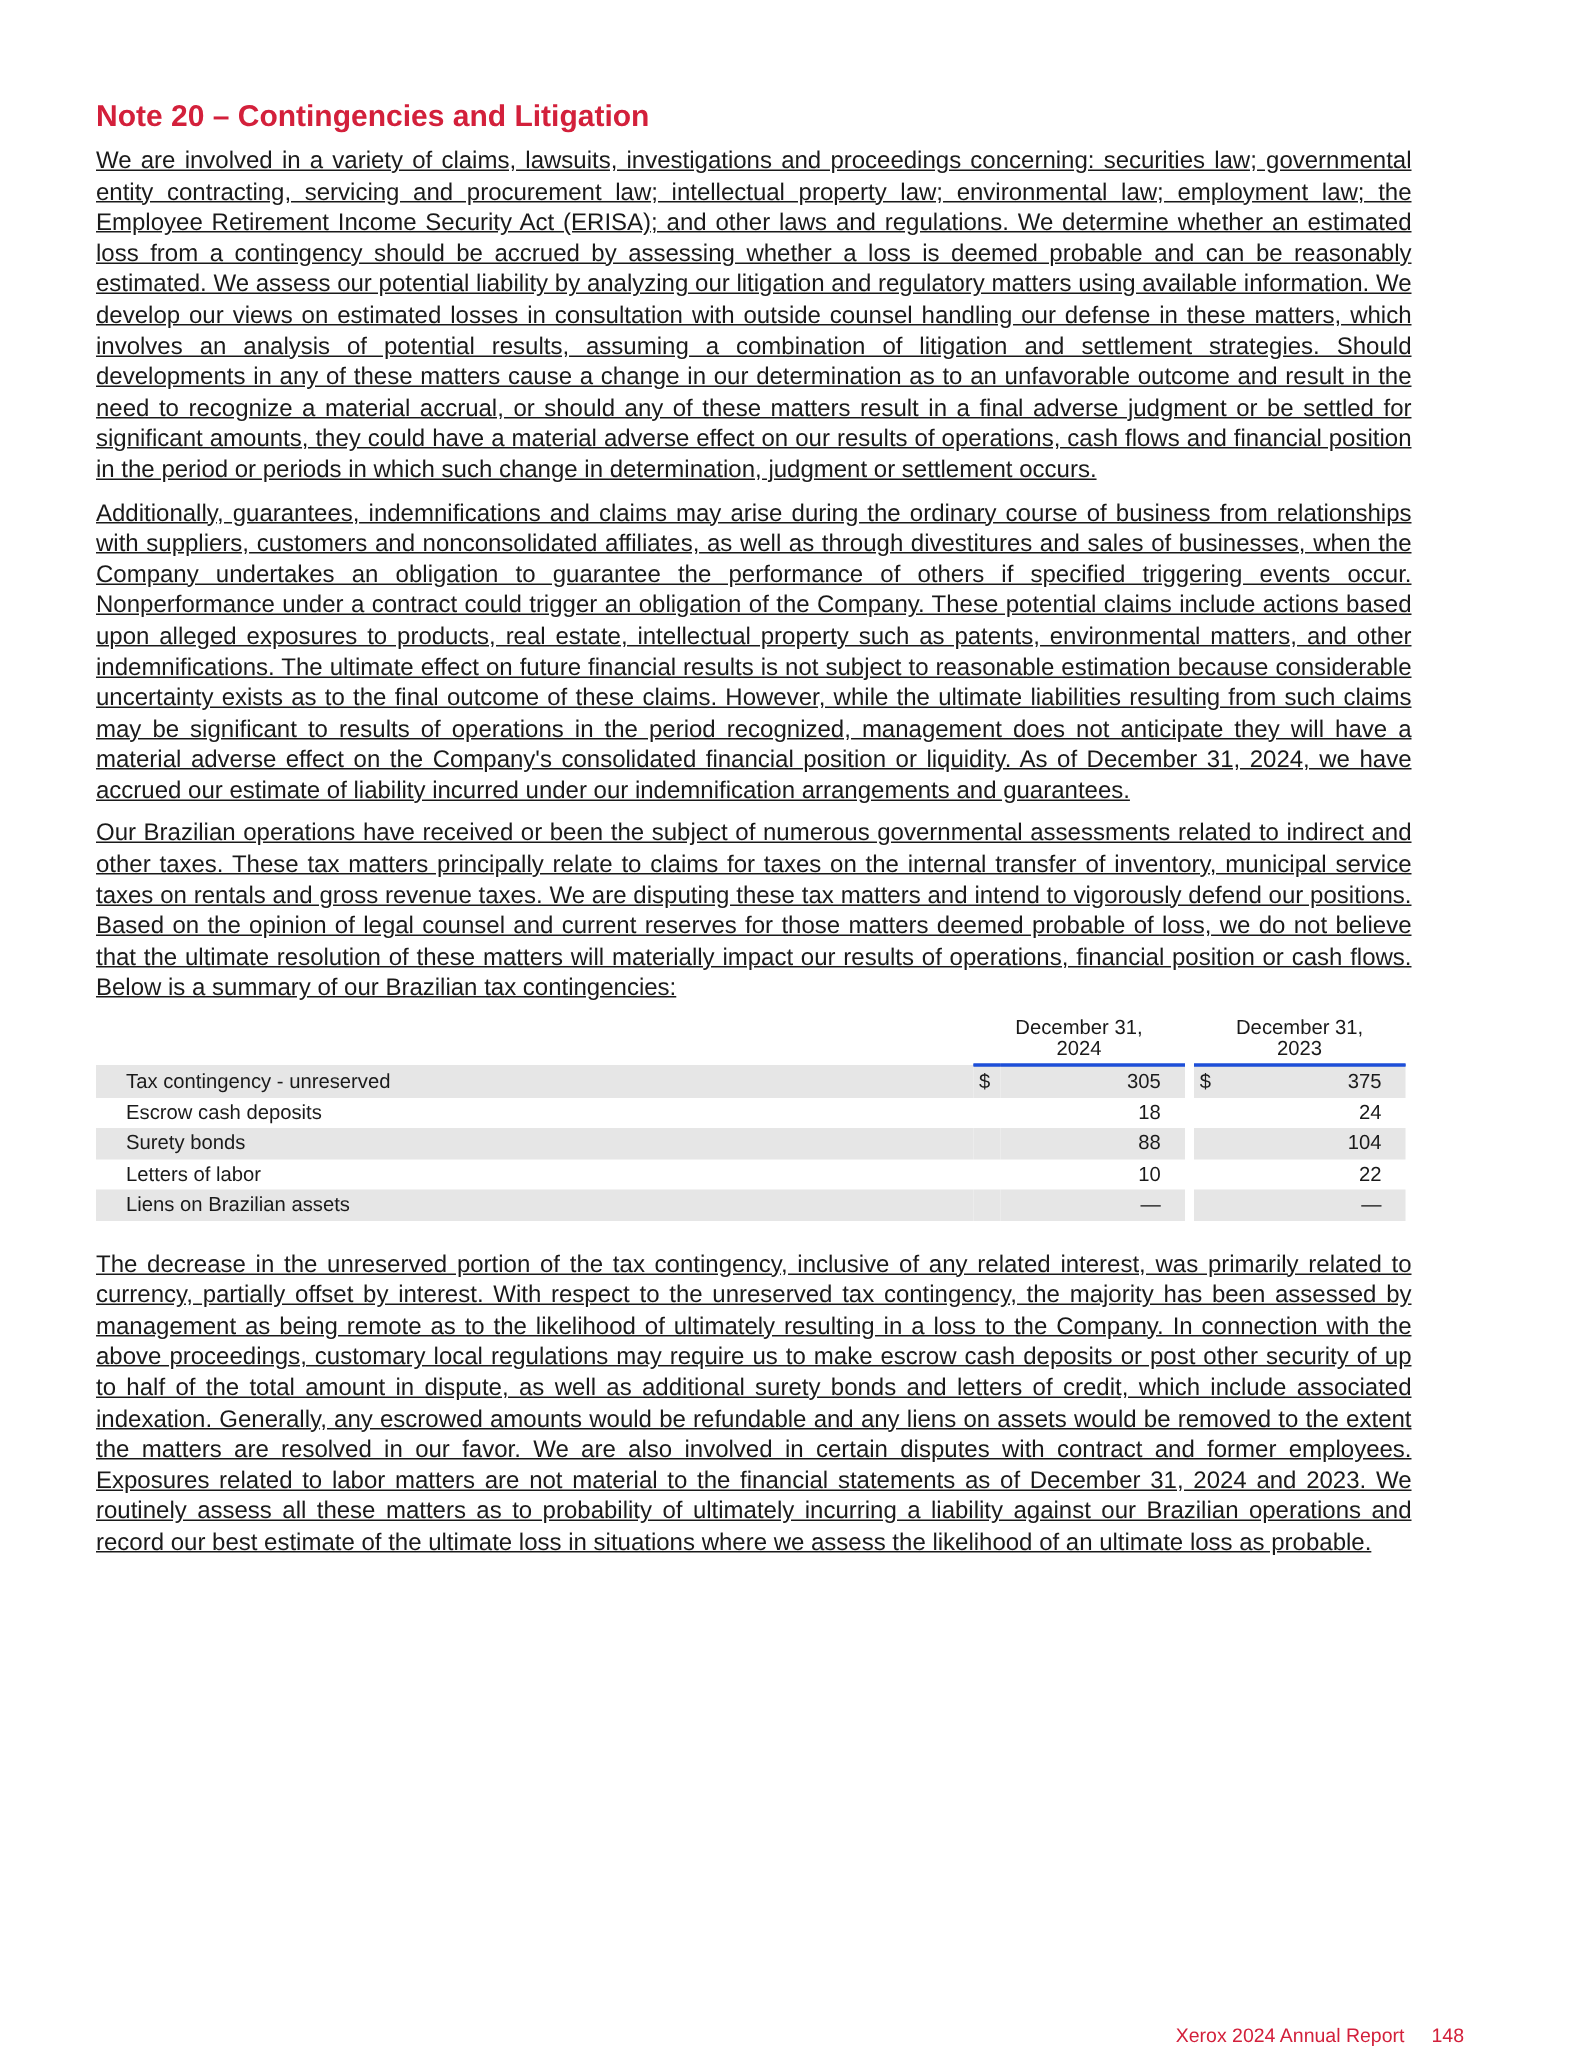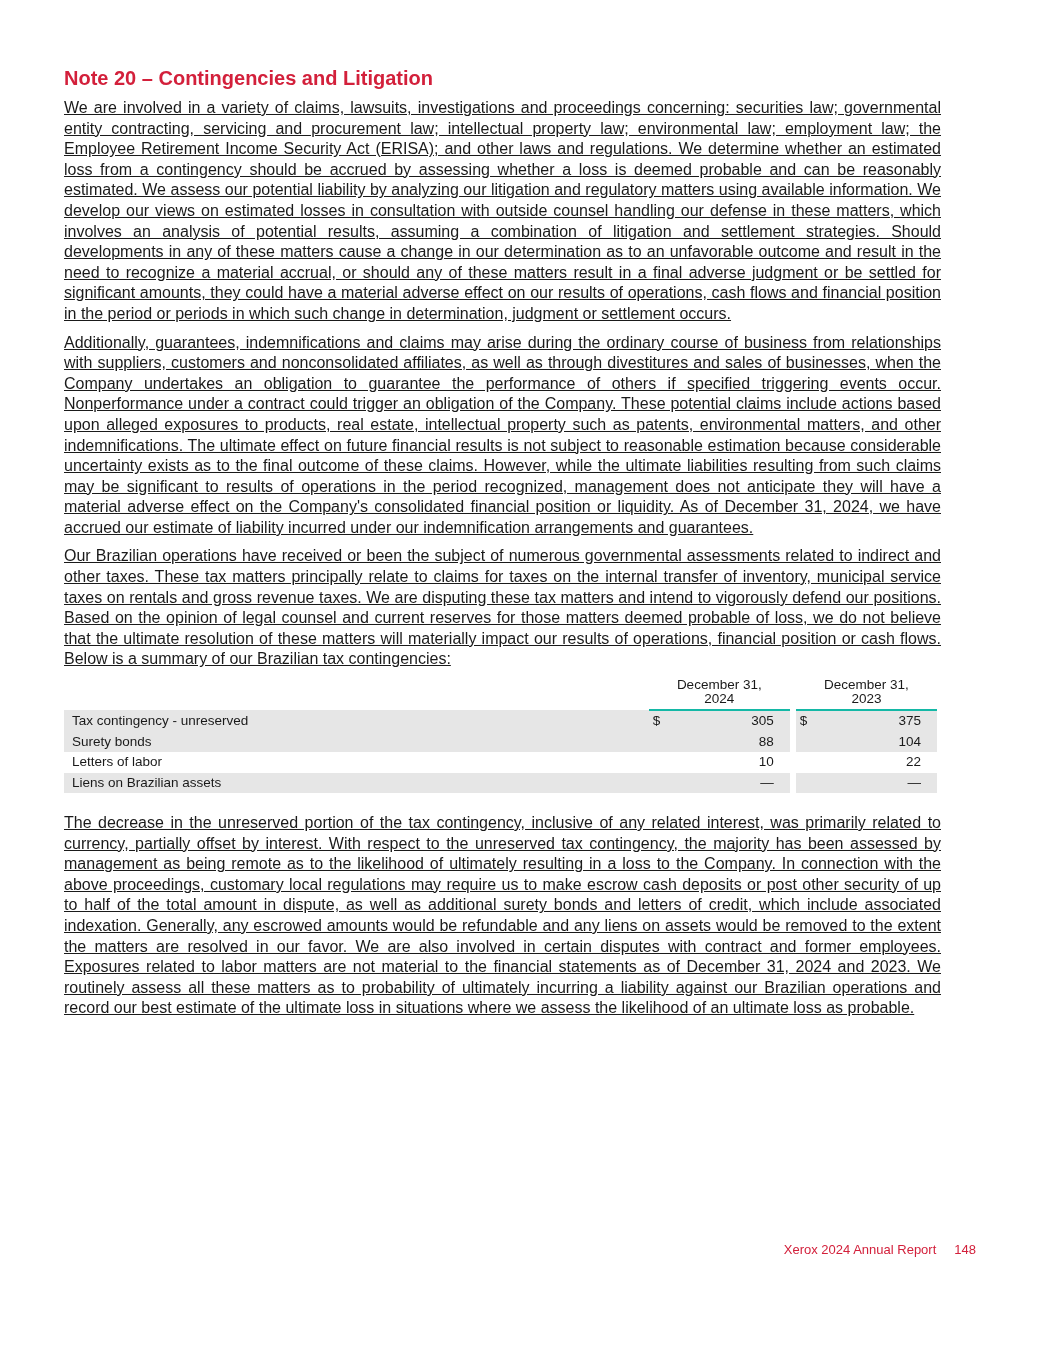--- a/index.html
+++ b/index.html
@@ -11,7 +11,7 @@
   p { margin: 0 0 8px 0; font-size: 16px; line-height: 20.6px; text-align: justify; text-decoration: underline; }
   .tbl { width: 873px; margin: 6px 0 0 0; border-collapse: collapse; font-size: 13.5px; }
   .tbl th { font-weight: normal; font-size: 13.5px; line-height: 14px; text-align: center; padding: 0 0 3px 0; vertical-align: bottom; }
-  .tbl th.hdr { border-bottom: 2px solid #14b8a6; }
+  .tbl th.hdr { border-bottom: 2px solid #1d4ed8; }
   .tbl td { height: 20.5px; padding: 0; line-height: 20.5px; }
   .tbl tr.shade td.c { background: #e6e6e6; }
   .tbl td.label { padding-left: 8px; }

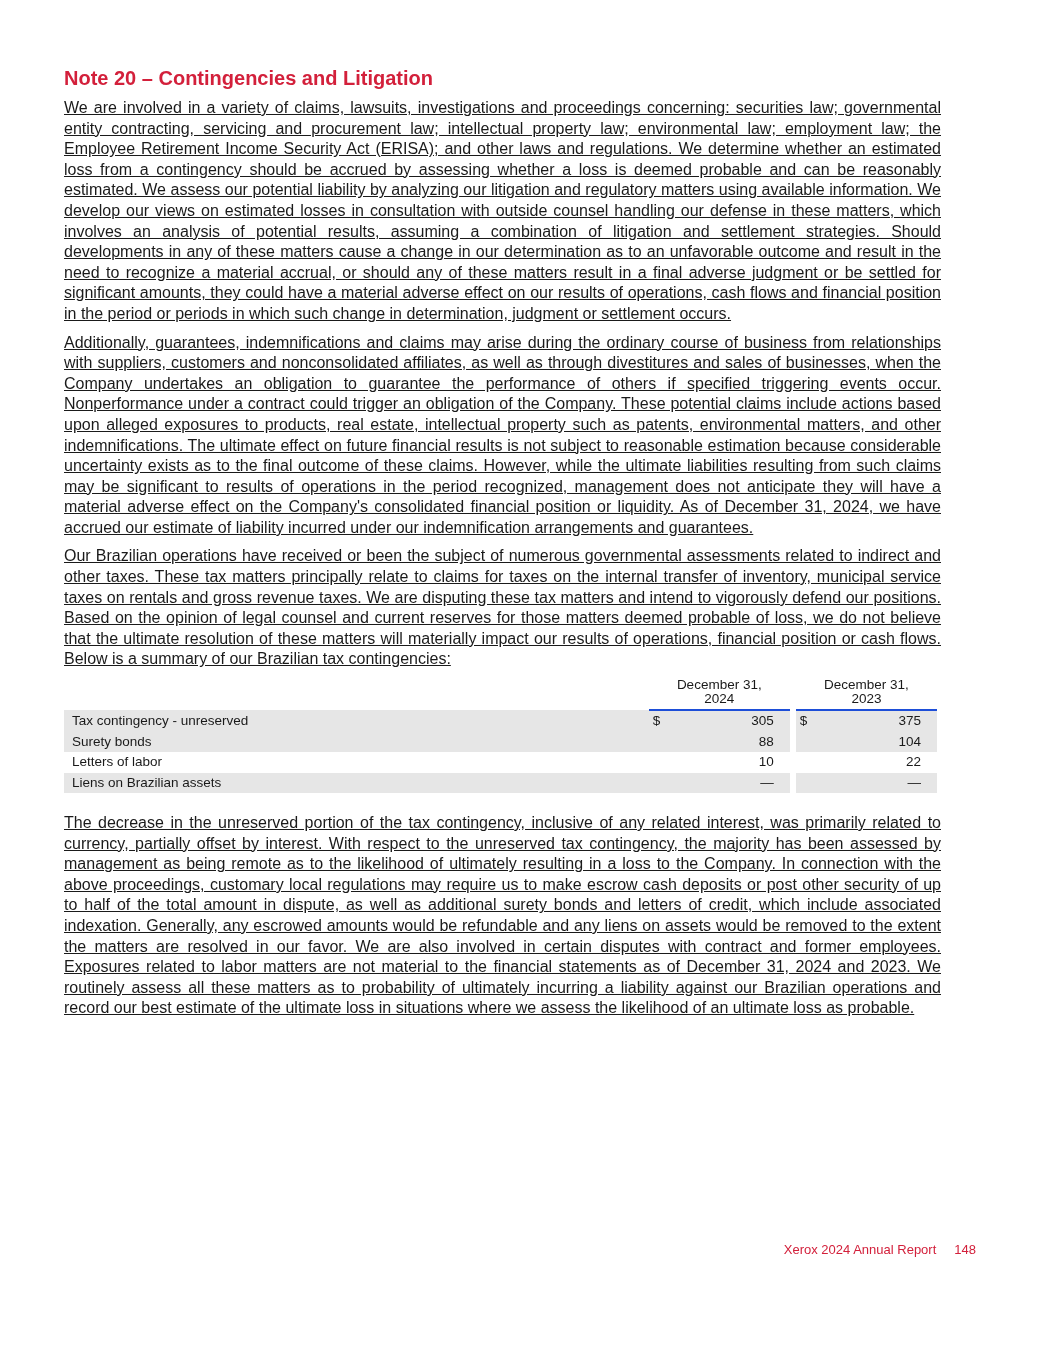--- a/index.html
+++ b/index.html
@@ -14,7 +14,7 @@
   .tbl th.hdr { border-bottom: 2px solid #1d4ed8; }
   .tbl td { height: 20.5px; padding: 0; line-height: 20.5px; }
   .tbl tr.shade td.c { background: #e6e6e6; }
-  .tbl td.label { padding-left: 8px; }
+  .tbl td.label { padding-left: 20px; }
   .tbl td.cur { width: 14px; padding-left: 4px; }
   .tbl td.num { text-align: right; padding-right: 16px; }
   .tbl td.gap { width: 6px; background: #fff !important; }

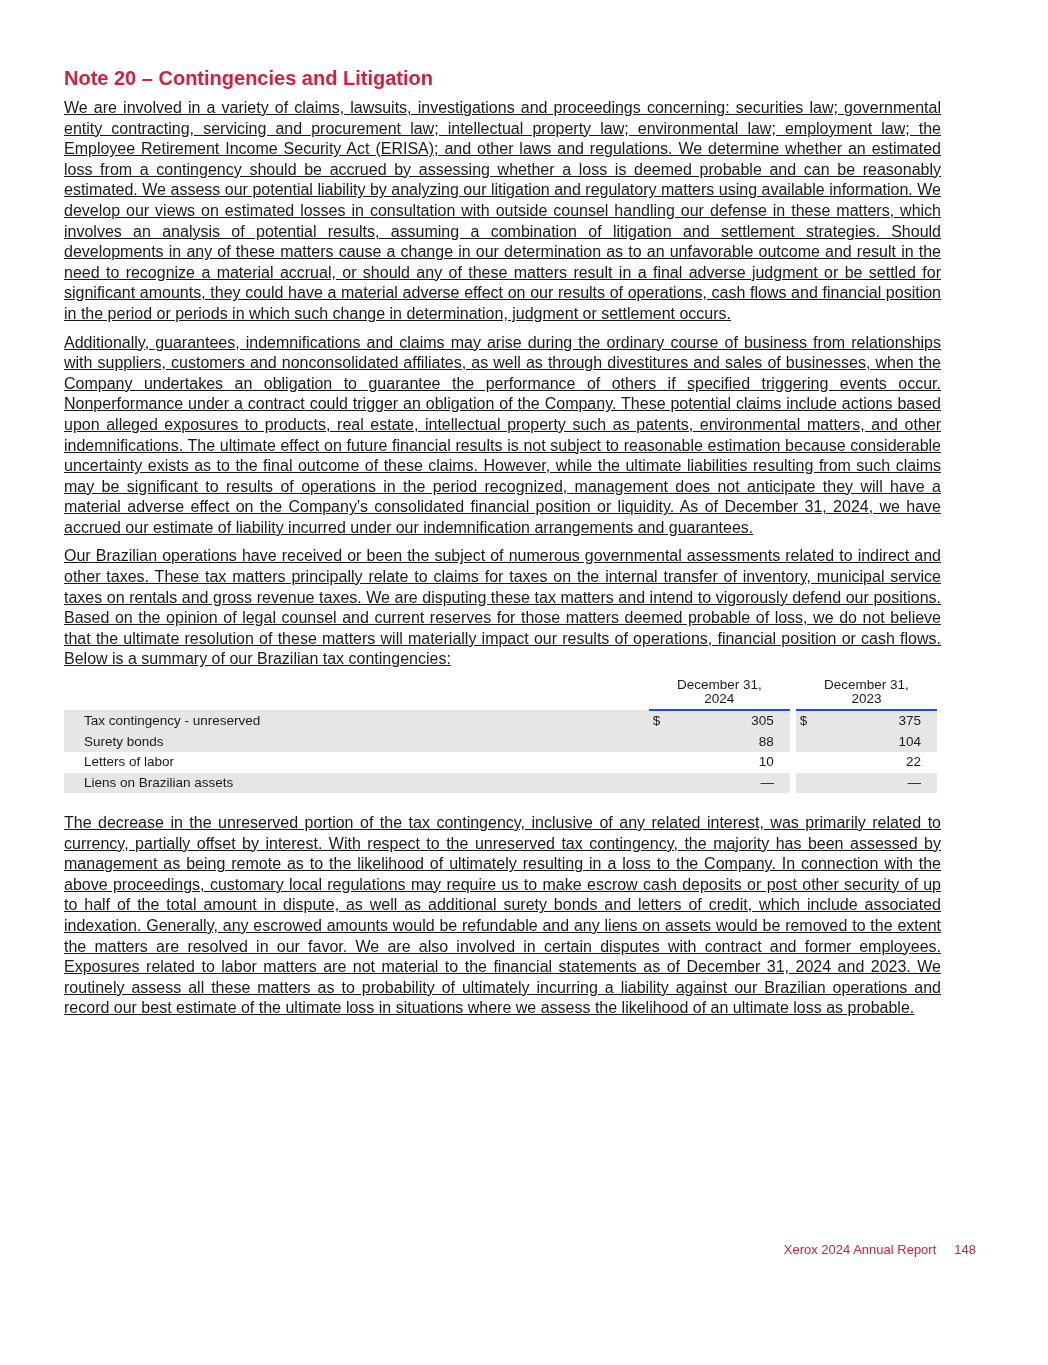--- a/index.html
+++ b/index.html
@@ -56,6 +56,14 @@
         <td class="c cur">$</td>
         <td class="c num" style="width:108px;">375</td>
       </tr>
+      <tr>
+        <td class="c label">Escrow cash deposits</td>
+        <td class="c cur"></td>
+        <td class="c num">18</td>
+        <td class="gap"></td>
+        <td class="c cur"></td>
+        <td class="c num">24</td>
+      </tr>
       <tr class="shade">
         <td class="c label">Surety bonds</td>
         <td class="c cur"></td>

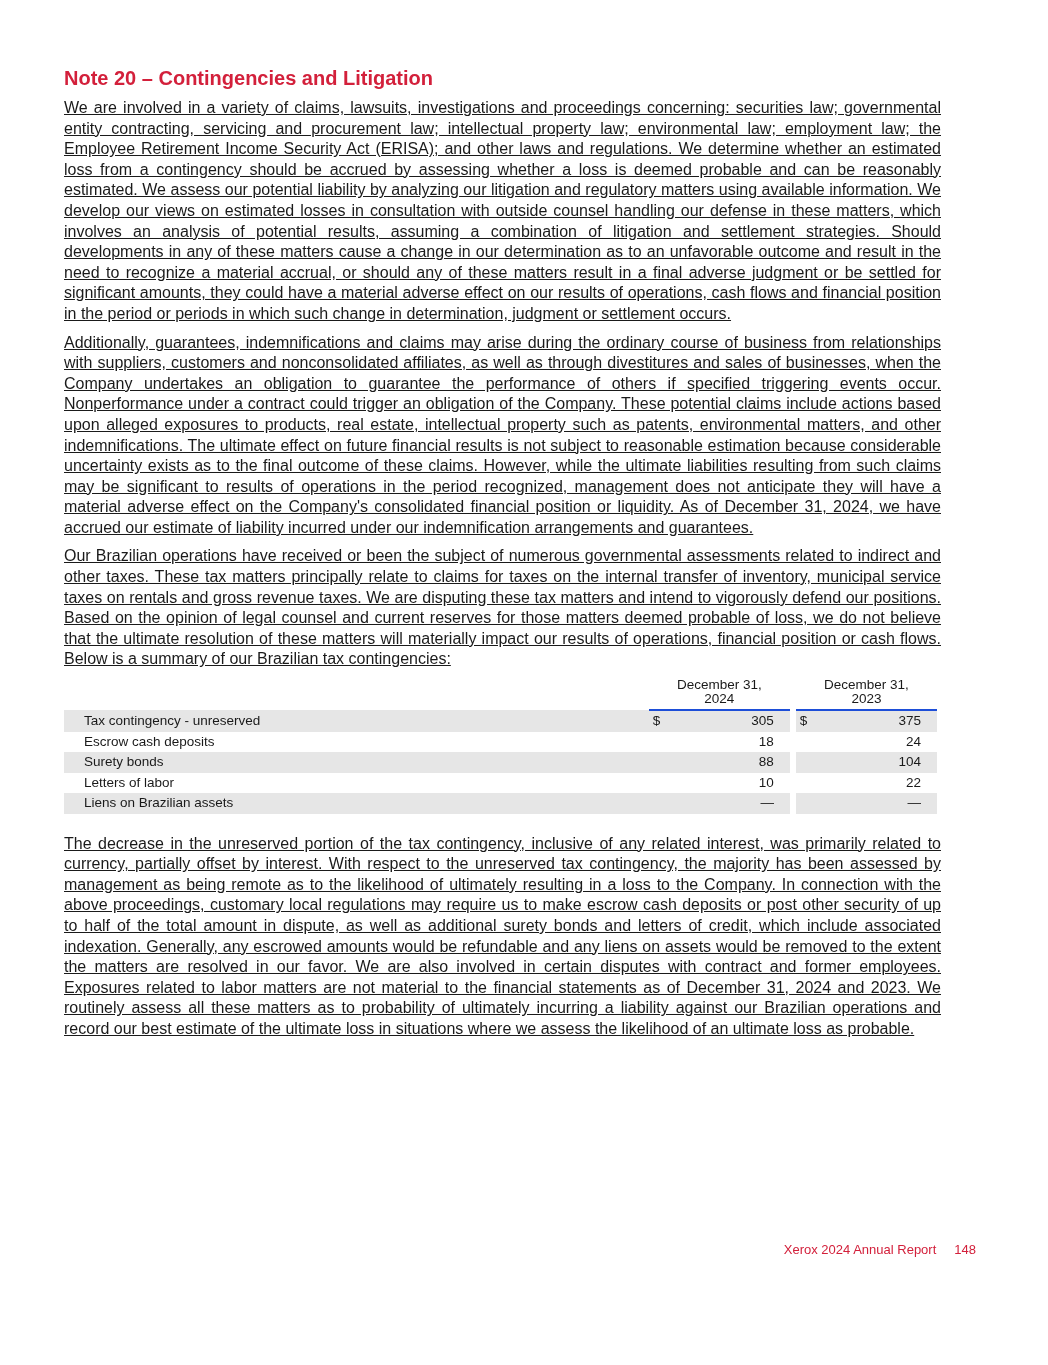--- a/index.html
+++ b/index.html
@@ -19,7 +19,7 @@
   .tbl td.num { text-align: right; padding-right: 16px; }
   .tbl td.gap { width: 6px; background: #fff !important; }
   .after { margin-top: 20px; }
-  .footer { position: absolute; top: 1242px; right: 72px; font-size: 13px; color: #d3203b; }
+  .footer { position: absolute; top: 1349px; right: 72px; font-size: 13px; color: #d3203b; }
   .footer span + span { margin-left: 18px; }
 </style>
 </head>

